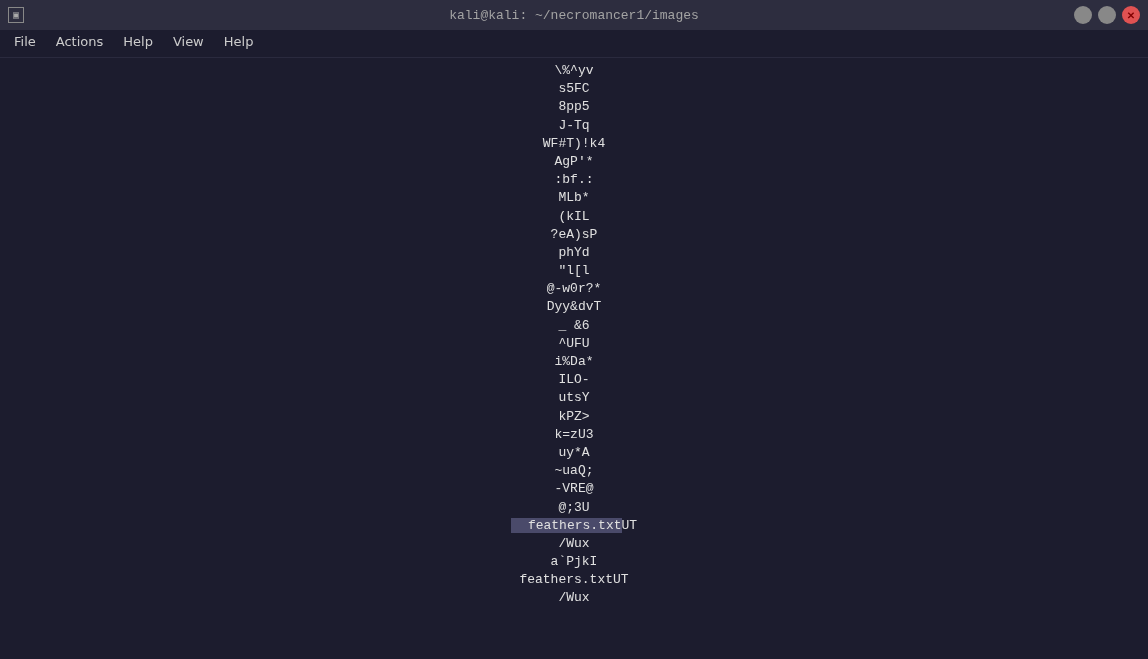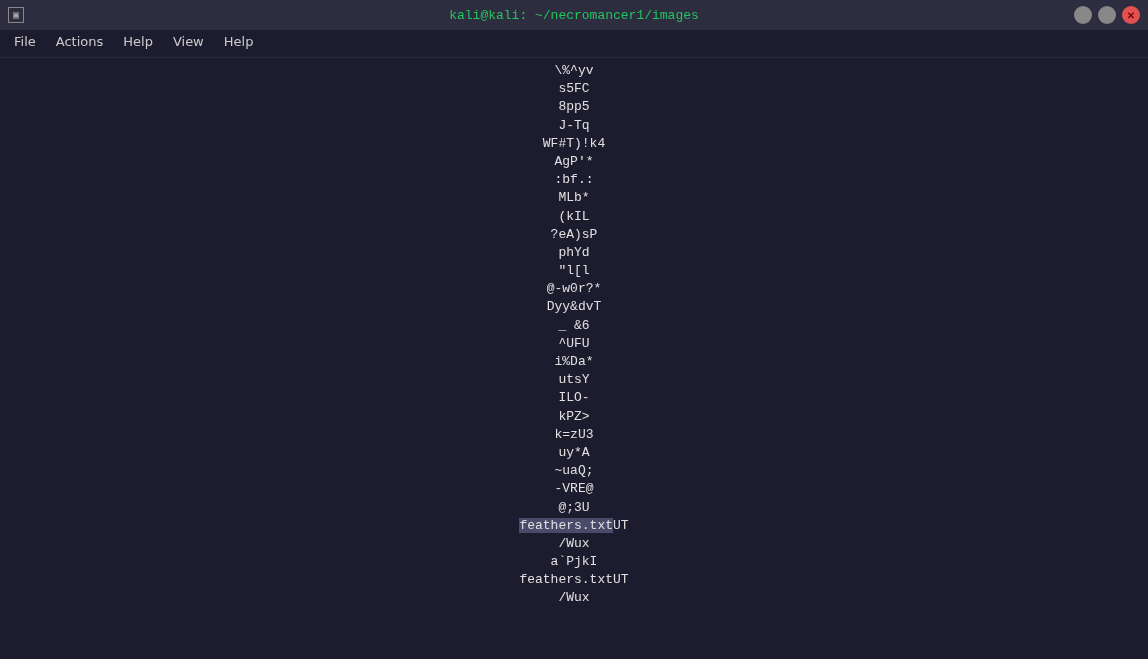--- a/index.html
+++ b/index.html
@@ -55,7 +55,7 @@
       position: absolute;
       left: 50%;
       transform: translateX(-50%);
-      color: #22c55e;
+      color: #a3a3a3;
       font-size: 13px;
       font-family: 'Courier New', Courier, monospace;
     }

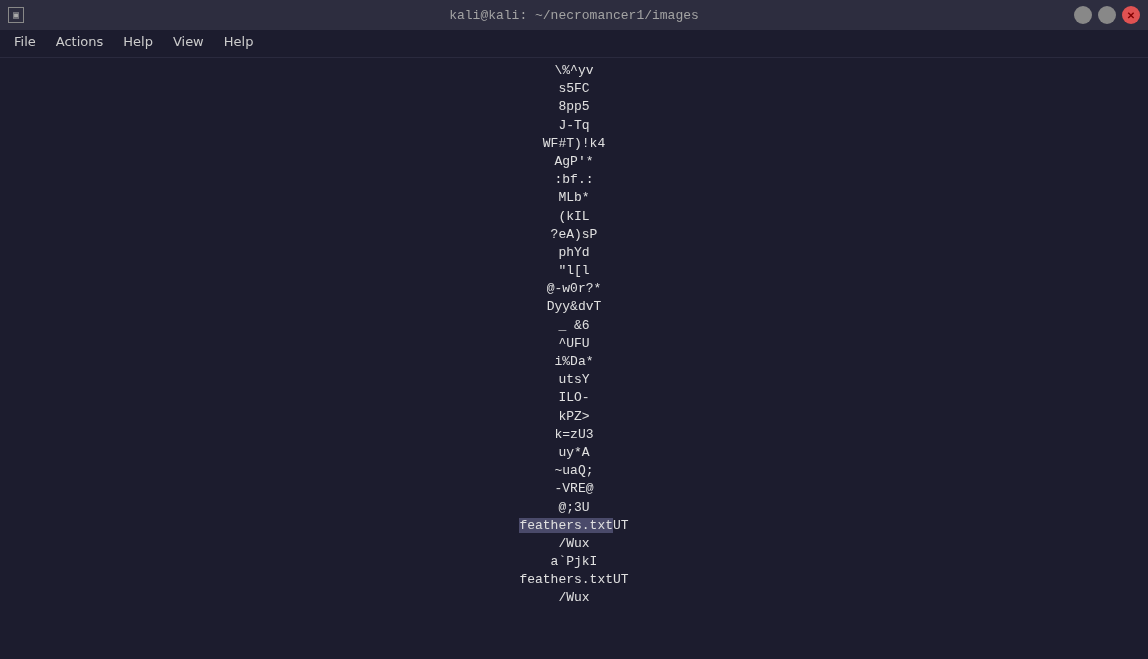--- a/index.html
+++ b/index.html
@@ -164,8 +164,8 @@
     <div class="terminal-line">_ &amp;6</div>
     <div class="terminal-line">^UFU</div>
     <div class="terminal-line">i%Da*</div>
+    <div class="terminal-line">ILO-</div>
     <div class="terminal-line">utsY</div>
-    <div class="terminal-line">ILO-</div>
     <div class="terminal-line">kPZ&gt;</div>
     <div class="terminal-line">k=zU3</div>
     <div class="terminal-line">uy*A</div>

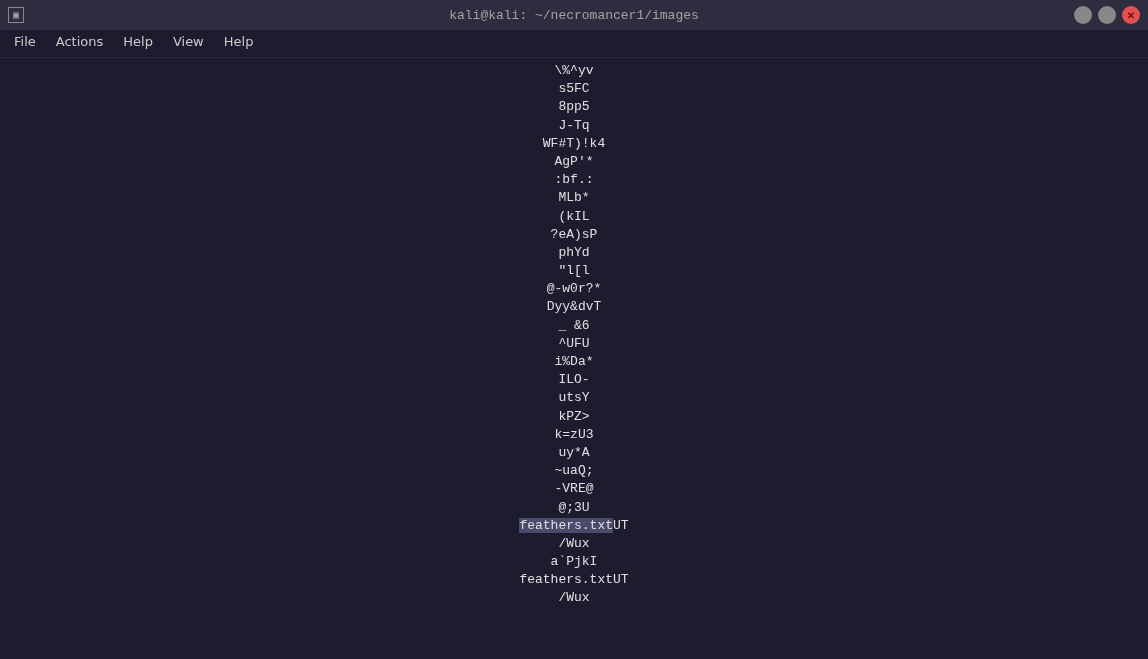--- a/index.html
+++ b/index.html
@@ -119,6 +119,7 @@
     .highlighted {
       background: #4a4a6a;
       color: #e0e0e0;
+      padding-left: 17px;
     }
   </style>
 </head>

